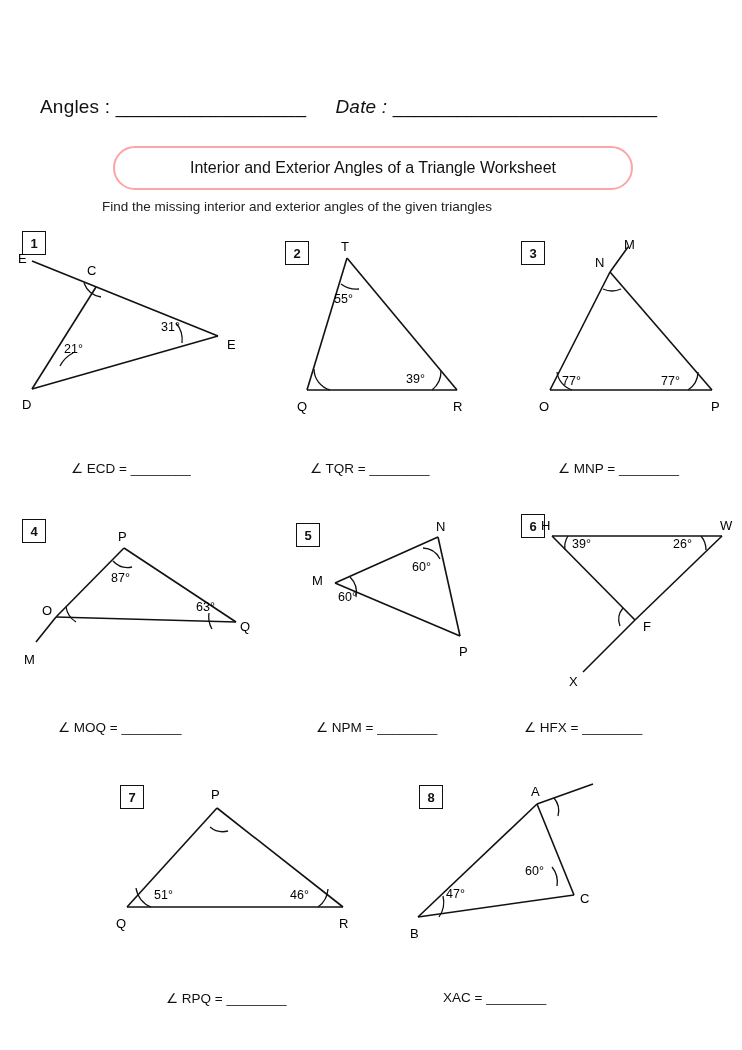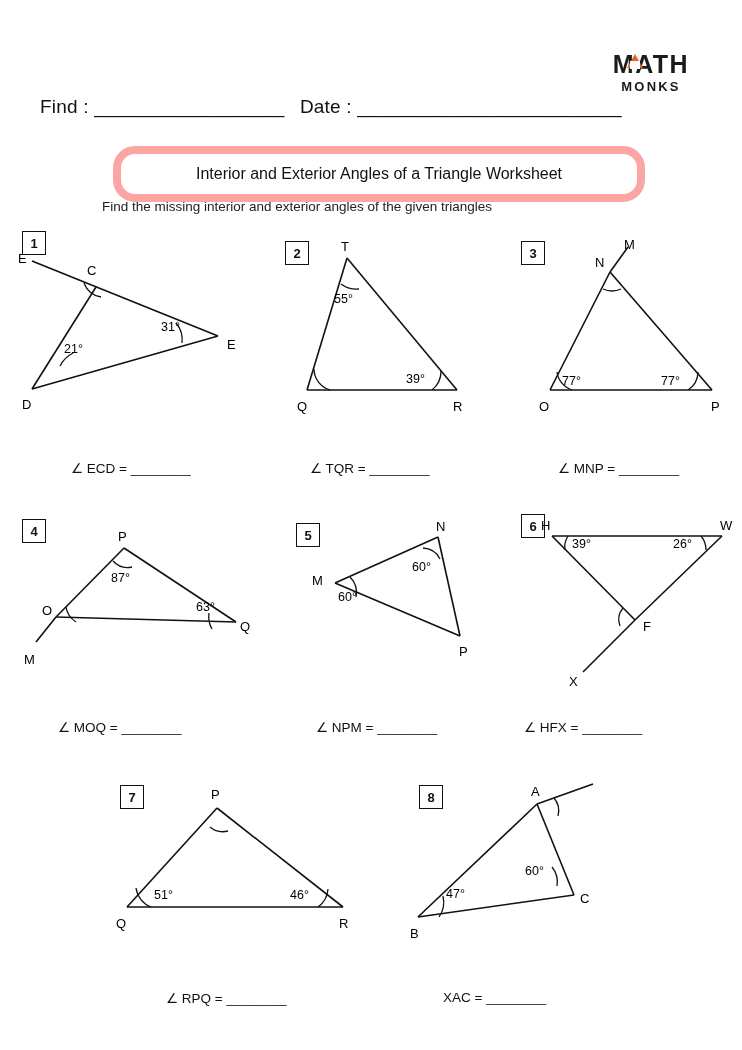--- a/index.html
+++ b/index.html
@@ -99,14 +99,6 @@
     <span class="dots">_________________________</span>
   </div>
 
-  <div class="logo">
-    <div class="m1">
-      <span>MATH</span>
-      <span class="tri"></span>
-      <span class="tri-mask"></span>
-    </div>
-    <div class="m2">MONKS</div>
-  </div>
 
   <div class="title-pill">
     <span>Interior and Exterior Angles of a Triangle Worksheet</span>

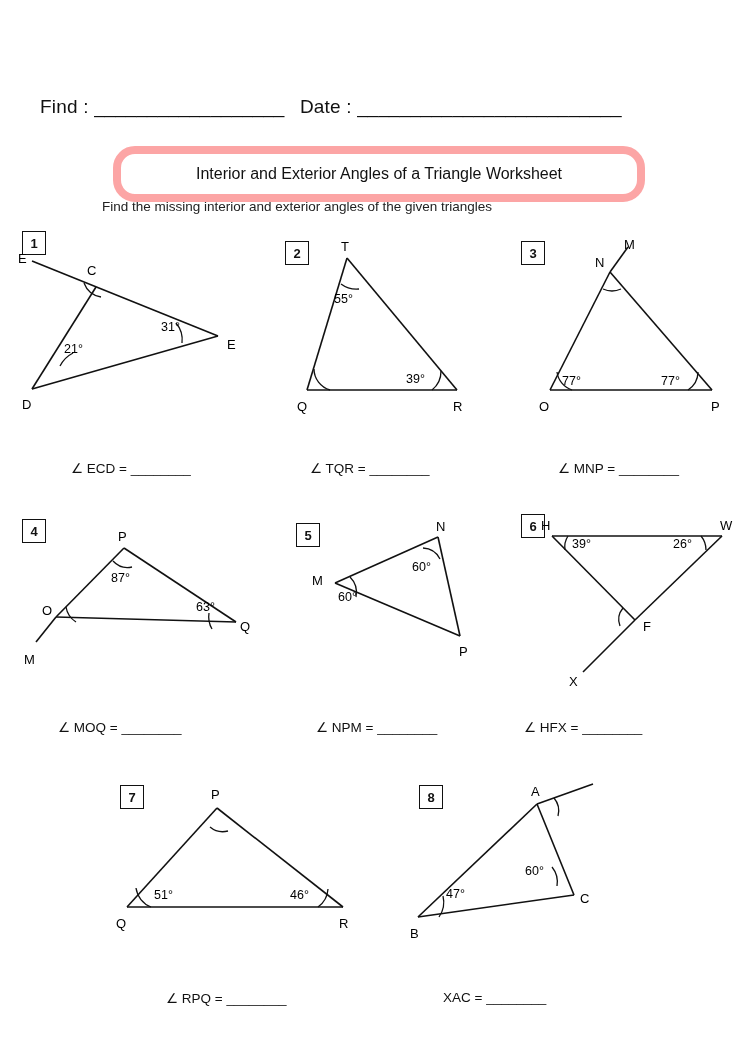--- a/index.html
+++ b/index.html
@@ -93,7 +93,7 @@
 
 
   <div class="hdr-line" id="score-row">
-    <span class="hdr-label">Find :</span>
+    <span class="hdr-label">Angles :</span>
     <span class="dots">__________________</span>
     <span class="hdr-label" style="margin-left:10px;">Date :</span>
     <span class="dots">_________________________</span>

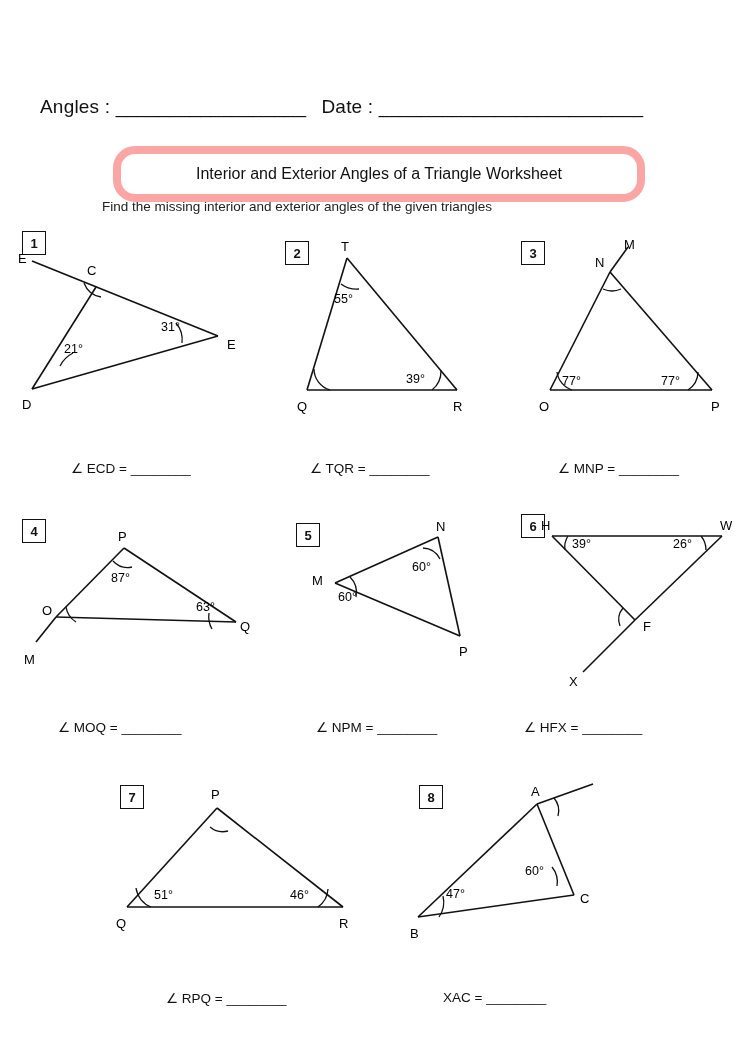--- a/index.html
+++ b/index.html
@@ -95,7 +95,7 @@
   <div class="hdr-line" id="score-row">
     <span class="hdr-label">Angles :</span>
     <span class="dots">__________________</span>
-    <span class="hdr-label" style="margin-left:10px;">Date :</span>
+    <span class="hdr-label" style="margin-left:24px;font-style:italic;">Date :</span>
     <span class="dots">_________________________</span>
   </div>
 

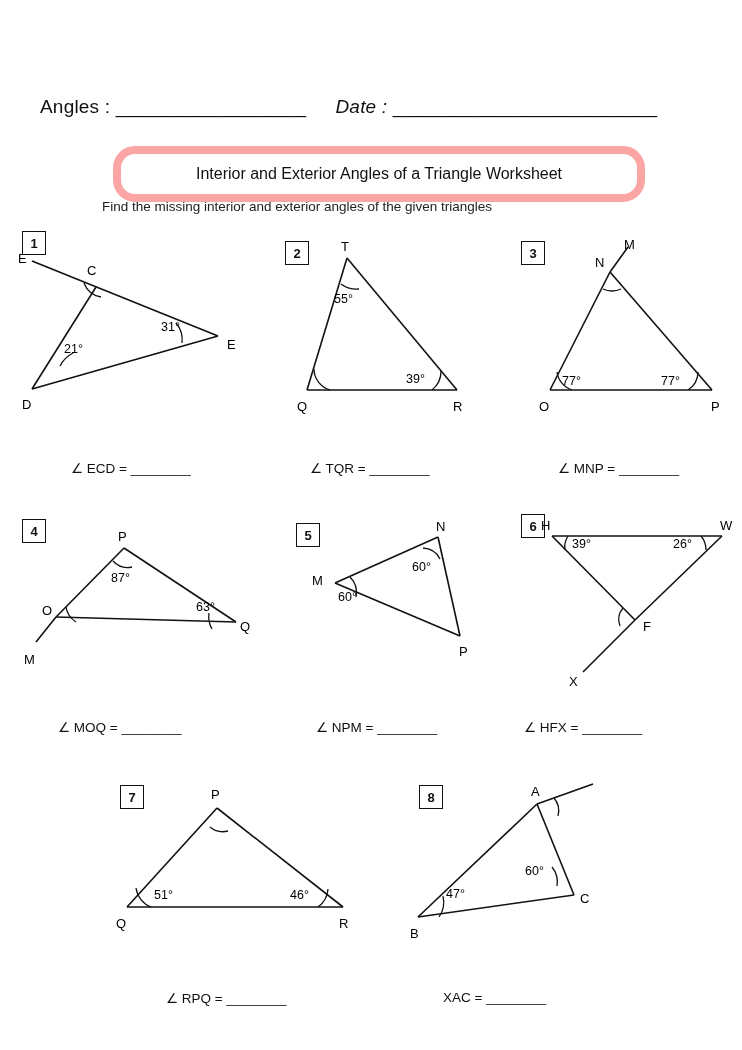--- a/index.html
+++ b/index.html
@@ -57,7 +57,7 @@
   .title-pill{
     position:absolute;left:113px;top:146px;
     width:516px;height:40px;
-    border:8px solid #fca5a5;border-radius:22px;
+    border:2px solid #fca5a5;border-radius:22px;
     display:flex;align-items:center;justify-content:center;
     font-size:16px;
   }

